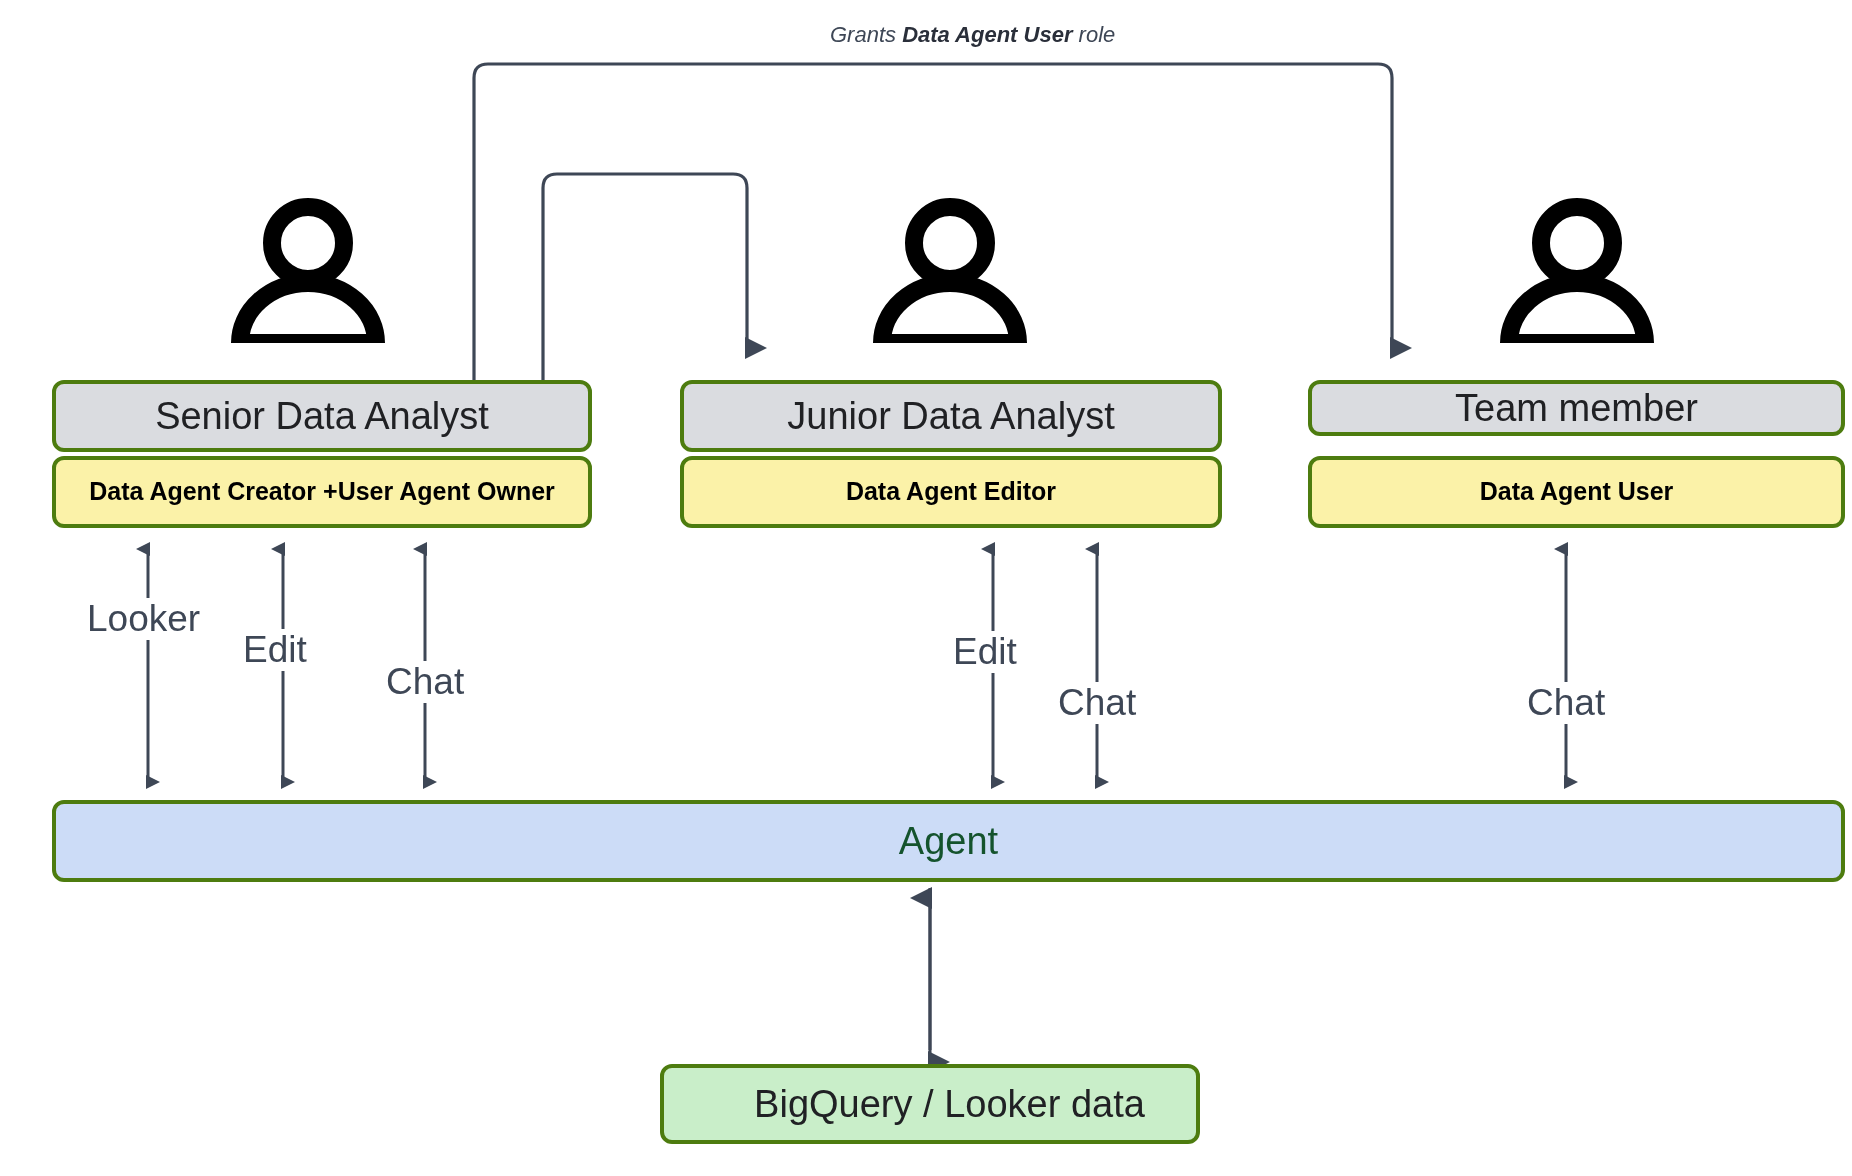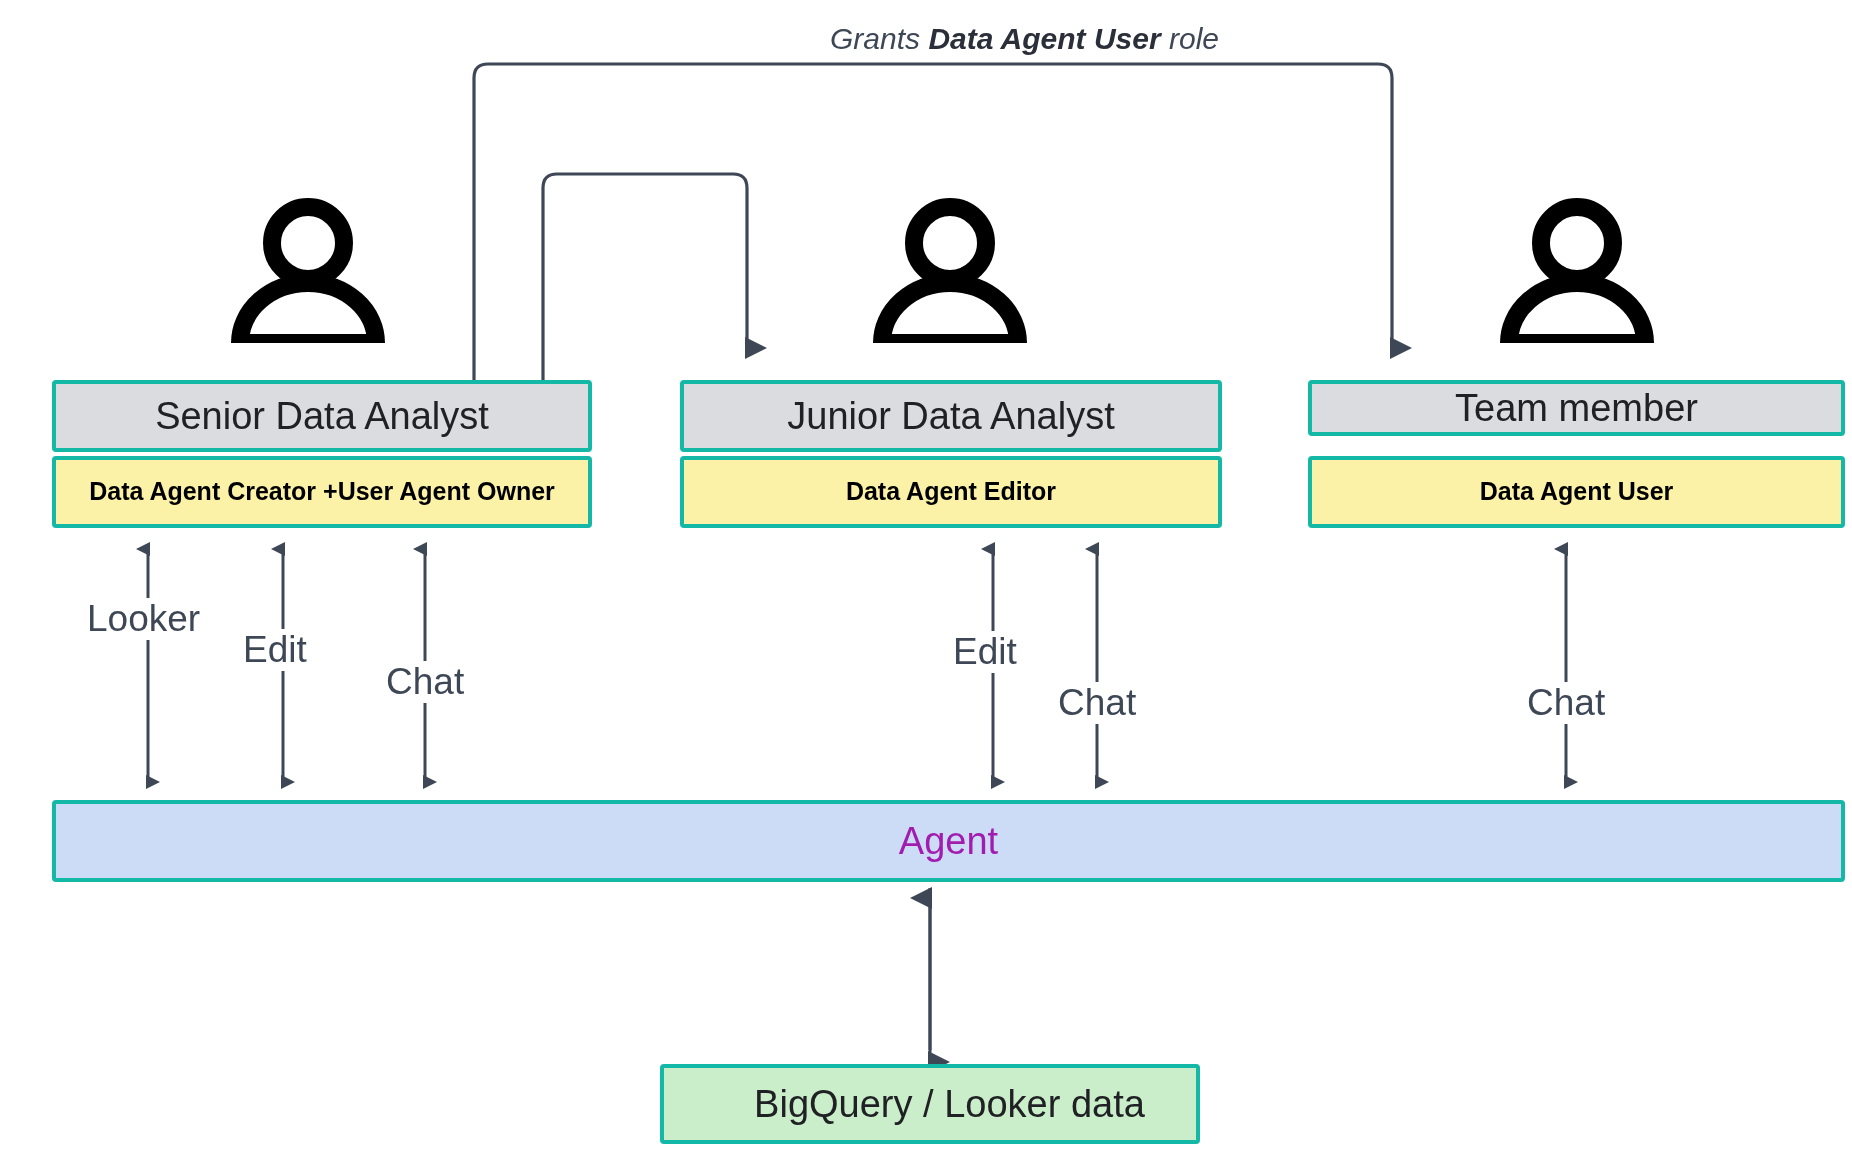--- a/index.html
+++ b/index.html
@@ -76,7 +76,7 @@
   }
   .grant-label {
     position: absolute;
-    font-size: 30px;
+    font-size: 22px;
     font-style: italic;
     color: #3e4756;
     white-space: nowrap;

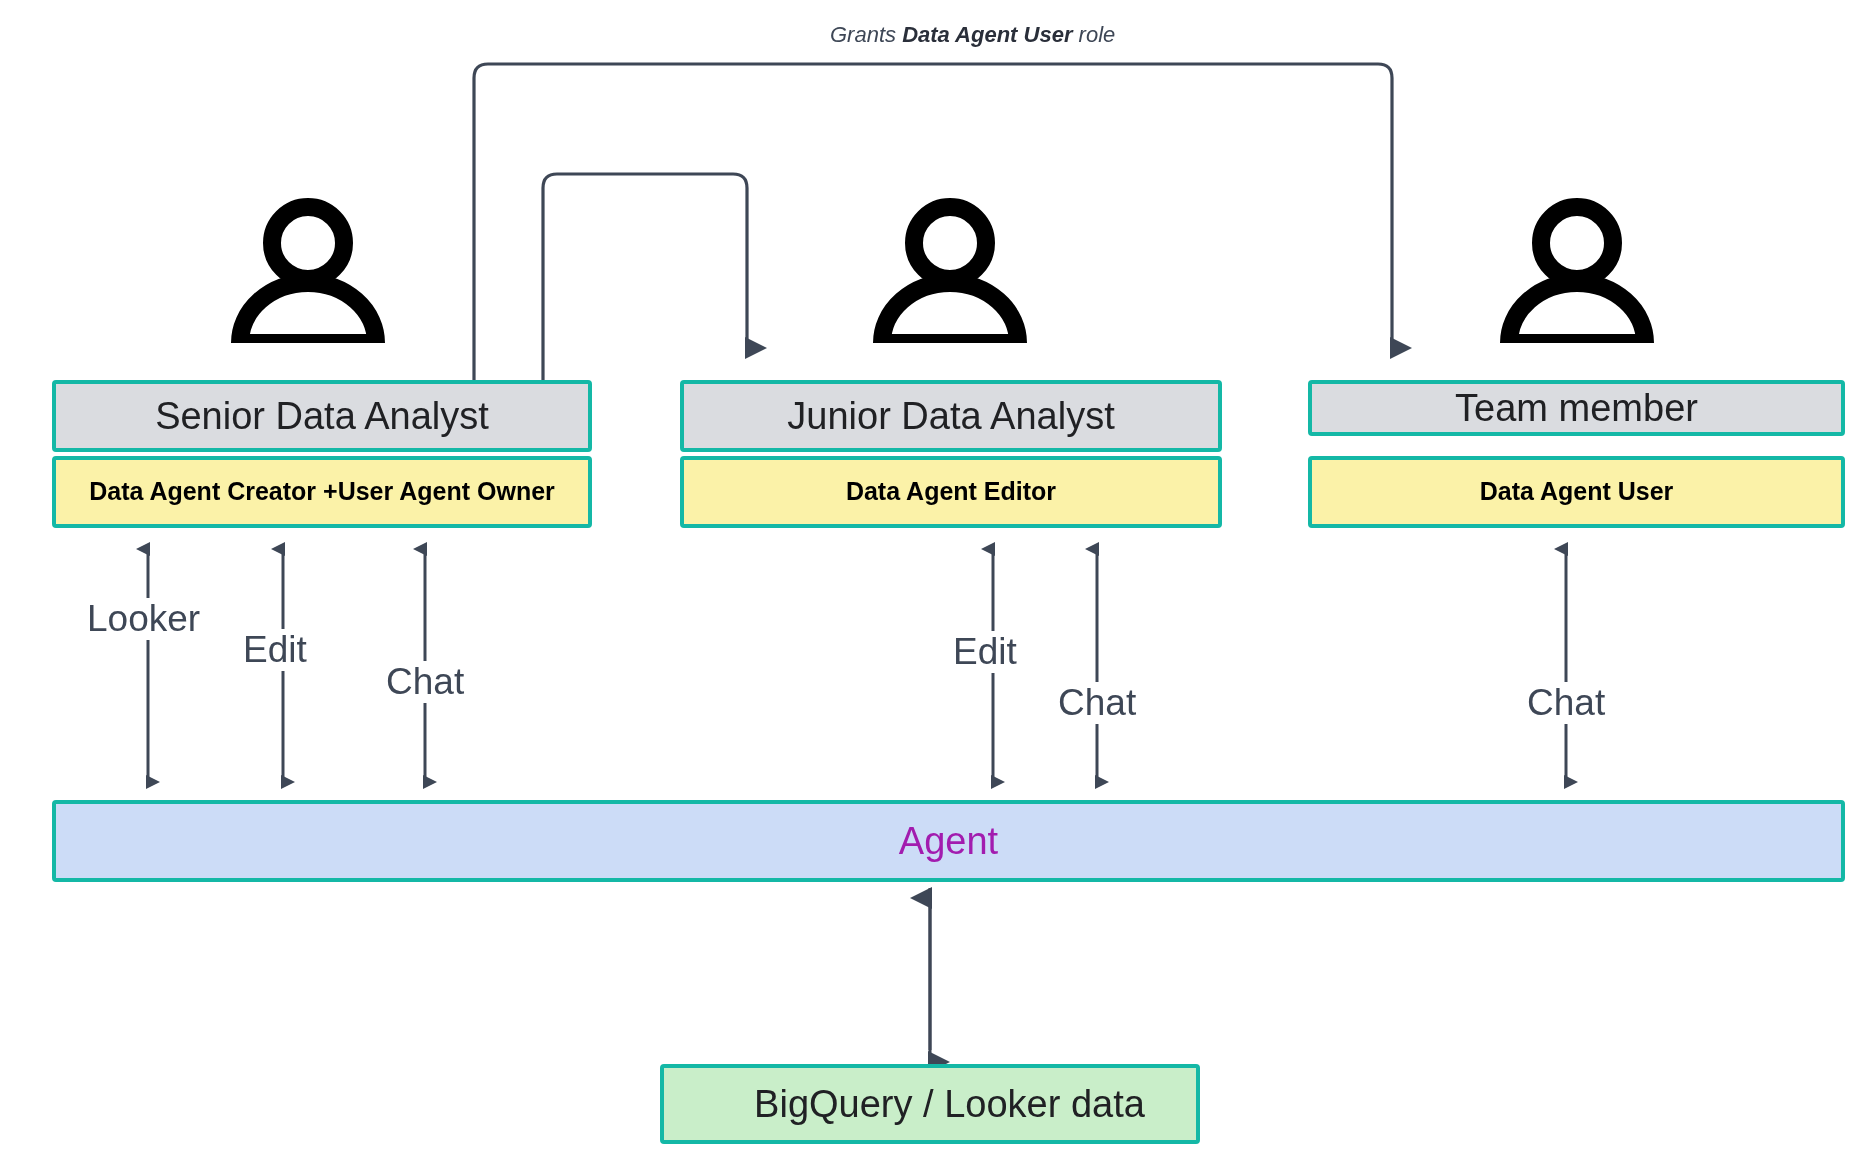--- a/index.html
+++ b/index.html
@@ -27,8 +27,8 @@
   .node {
     position: absolute;
     box-sizing: border-box;
-    border: 4px solid #14b8a6;
-    border-radius: 4px;
+    border: 4px solid #4d7c0f;
+    border-radius: 12px;
     display: flex;
     align-items: center;
     justify-content: center;

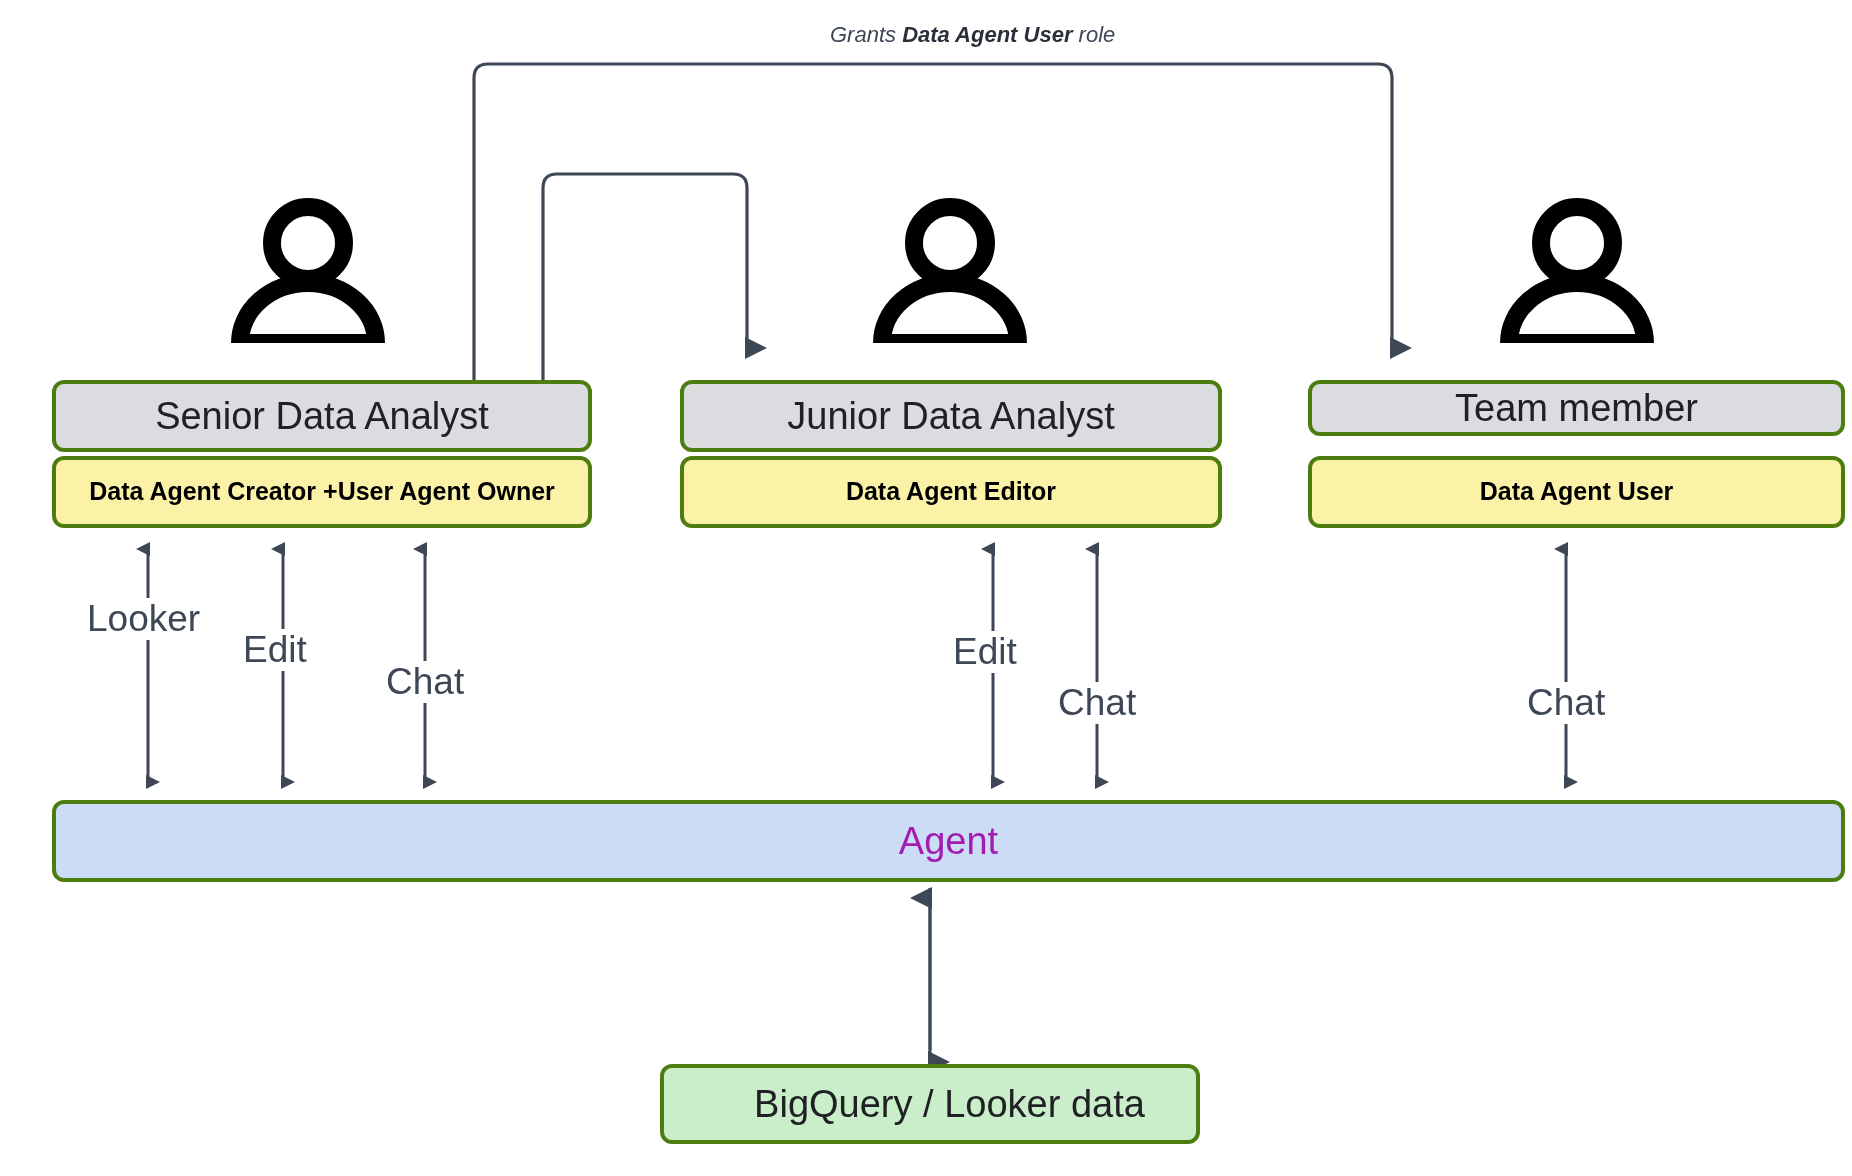--- a/index.html
+++ b/index.html
@@ -50,7 +50,7 @@
   }
   .agent-bar {
     background: #ccdcf7;
-    color: #a21caf;
+    color: #14532d;
     font-size: 38px;
     font-weight: 400;
   }

